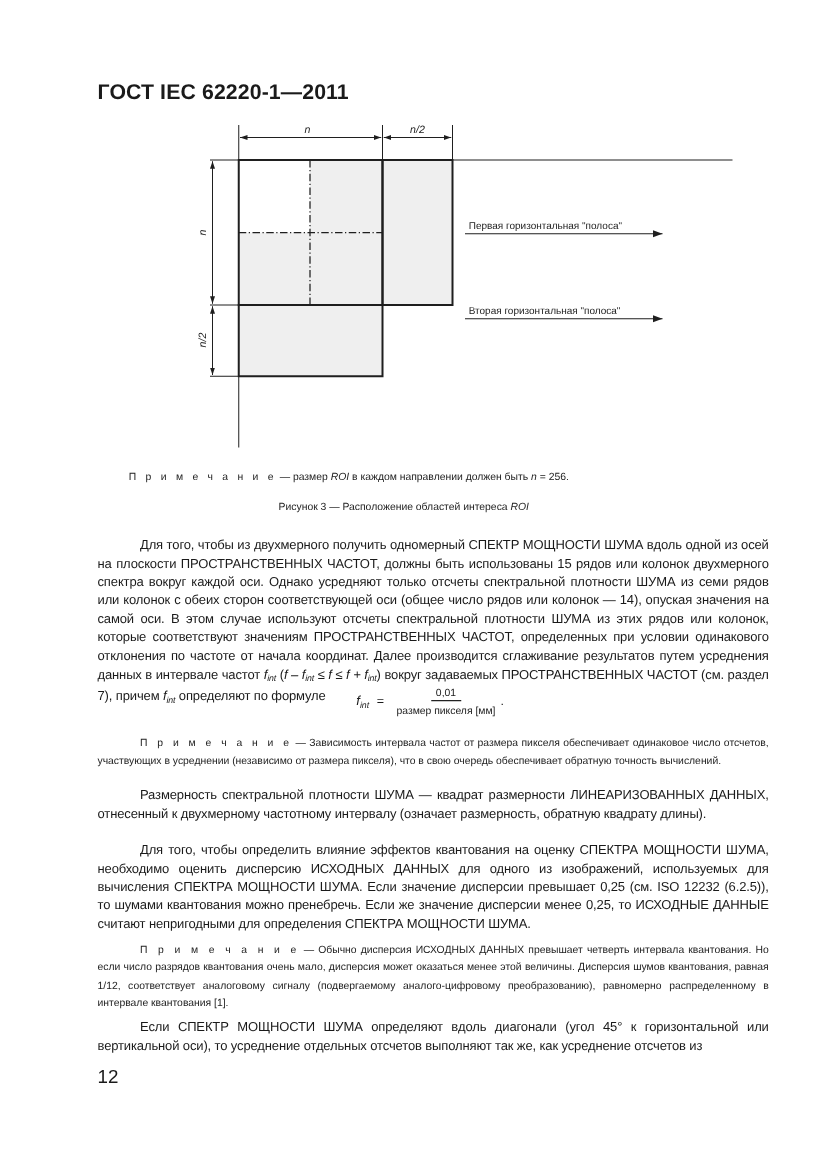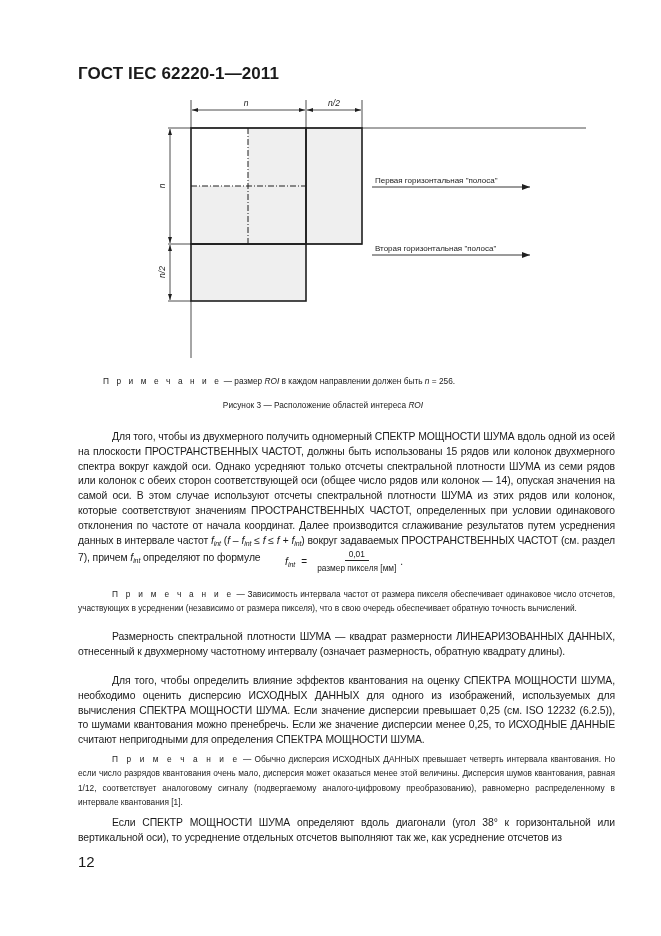--- a/index.html
+++ b/index.html
@@ -111,7 +111,7 @@
 
 <div class="note-block" style="top:752px;"><span class="ind"></span><span class="spaced">П р и м е ч а н и е</span><span> — Обычно дисперсия ИСХОДНЫХ ДАННЫХ превышает четверть интервала квантования. Но если число разрядов квантования очень мало, дисперсия может оказаться менее этой величины. Дисперсия шумов квантования, равная 1/12, соответствует аналоговому сигналу (подвергаемому аналого-цифровому преобразованию), равномерно распределенному в интервале квантования [1].</span></div>
 
-<div class="para" style="top:816px;"><span class="ind"></span><span>Если СПЕКТР МОЩНОСТИ ШУМА определяют вдоль диагонали (угол 38° к горизонтальной или вертикальной оси), то усреднение отдельных отсчетов выполняют так же, как усреднение отсчетов из</span></div>
+<div class="para" style="top:816px;"><span class="ind"></span><span>Если СПЕКТР МОЩНОСТИ ШУМА определяют вдоль диагонали (угол 45° к горизонтальной или вертикальной оси), то усреднение отдельных отсчетов выполняют так же, как усреднение отсчетов из</span></div>
 
 <div class="page-num">12</div>
 

